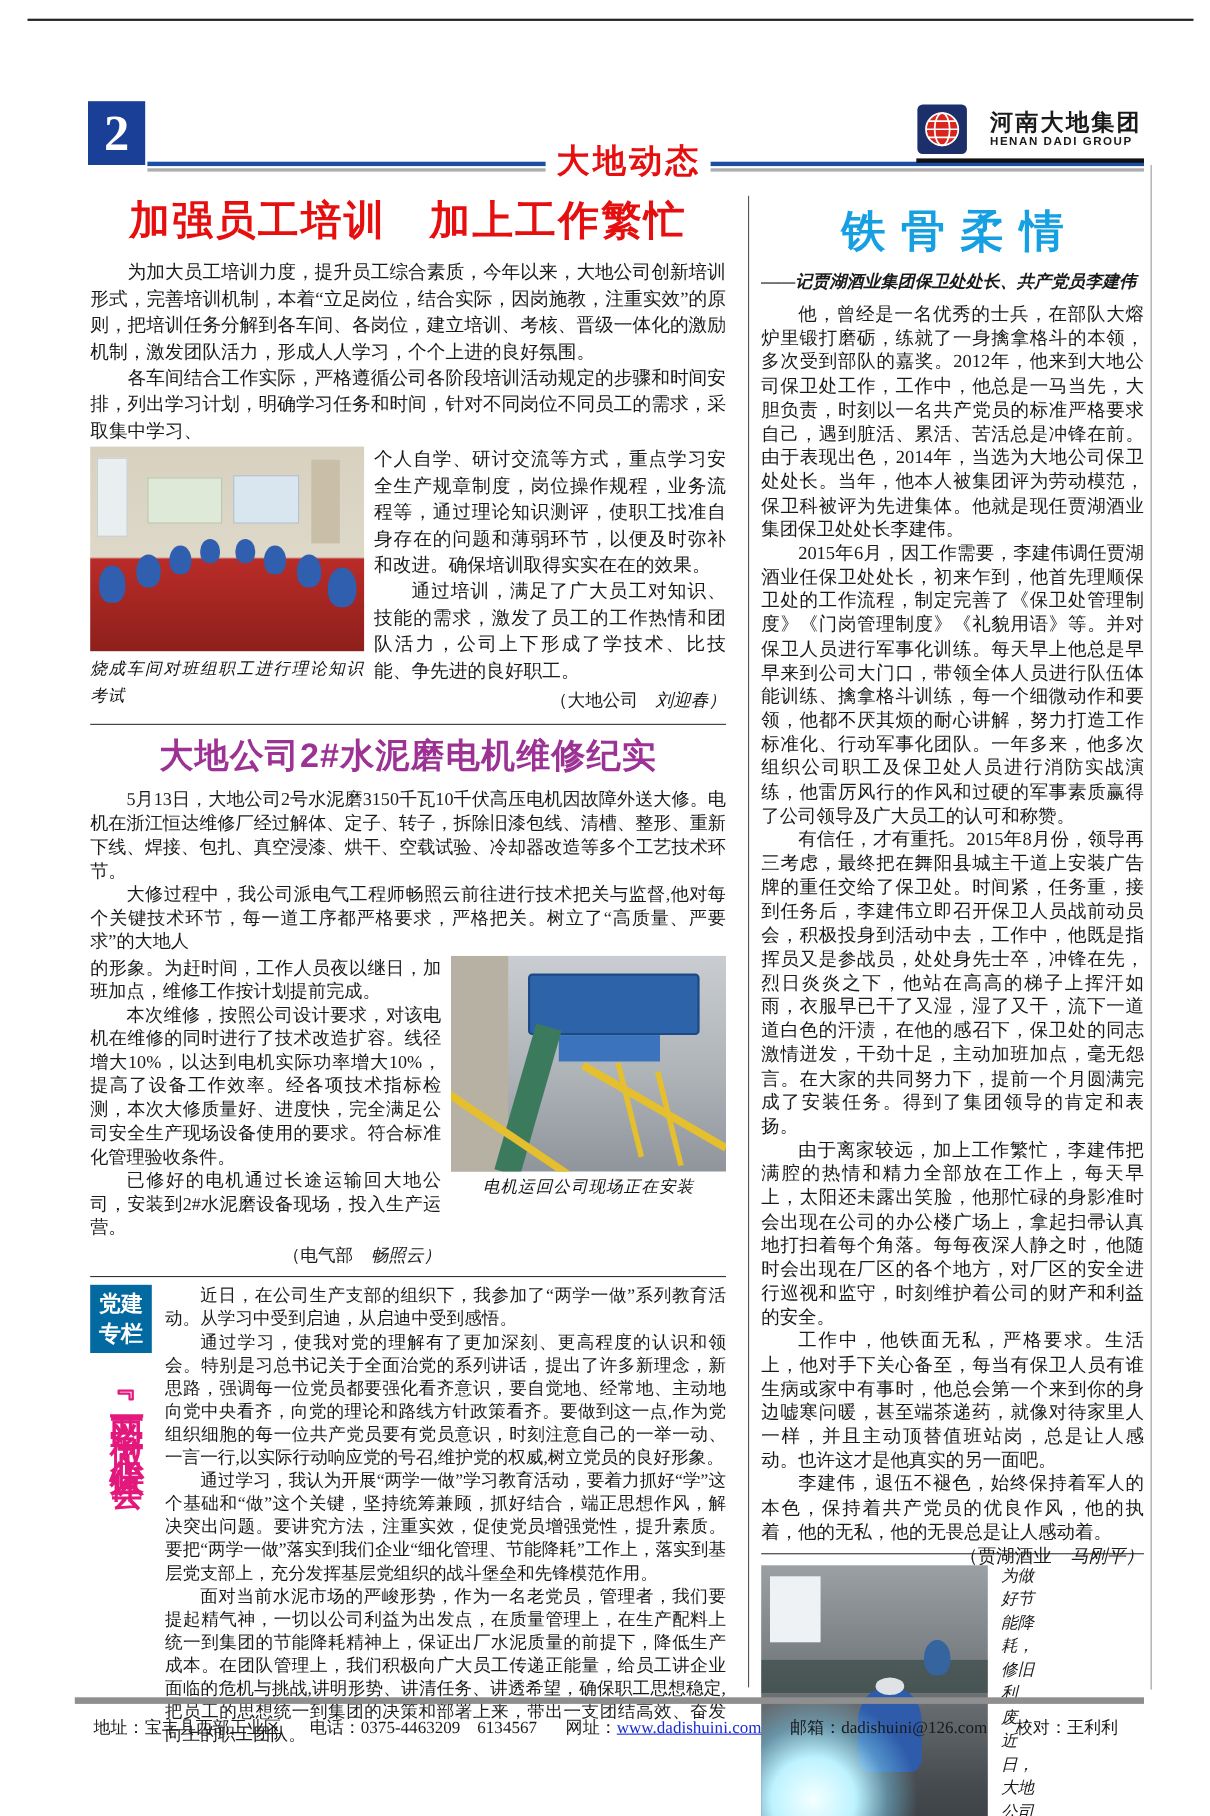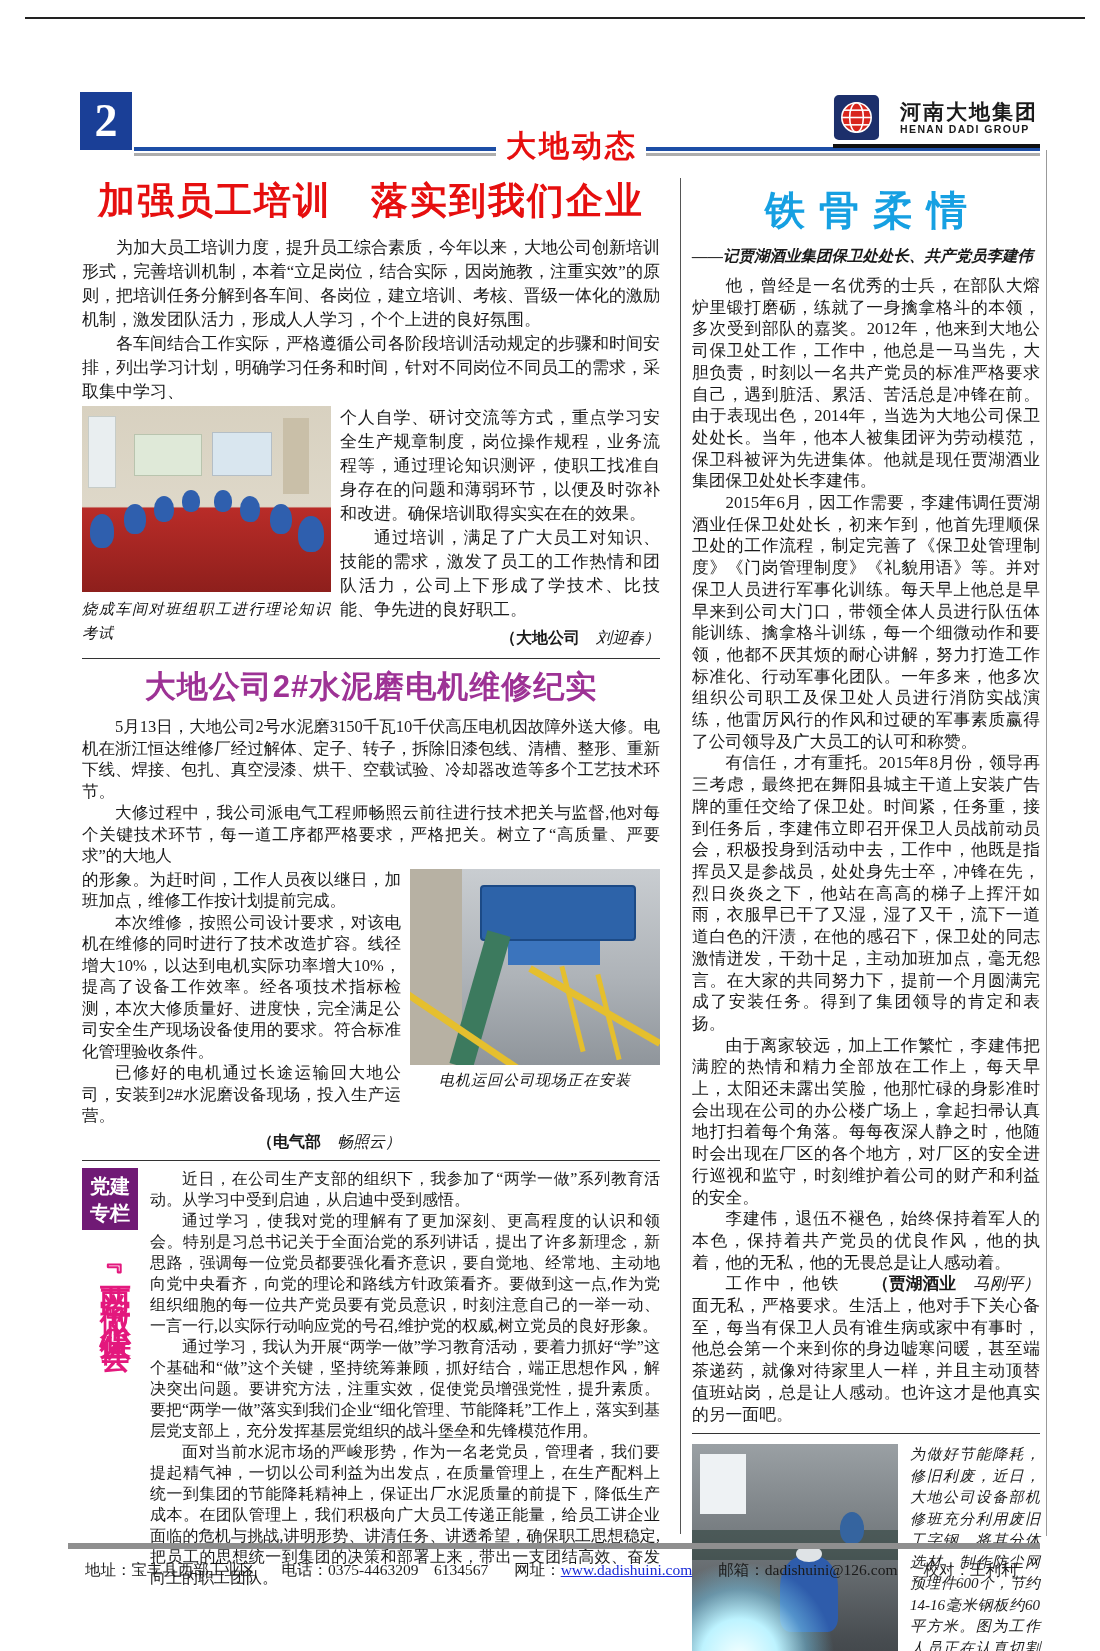--- a/index.html
+++ b/index.html
@@ -133,7 +133,7 @@
 
   <div class="col-left">
 
-    <h1 class="a1-title">加强员工培训　落实到我们企业</h1>
+    <h1 class="a1-title">加强员工培训　加上工作繁忙</h1>
     <div class="a1-body">
       <div class="indent">为加大员工培训力度，提升员工综合素质，今年以来，大地公司创新培训形式，完善培训机制，本着“立足岗位，结合实际，因岗施教，注重实效”的原则，把培训任务分解到各车间、各岗位，建立培训、考核、晋级一体化的激励机制，激发团队活力，形成人人学习，个个上进的良好氛围。</div>
       <div class="indent">各车间结合工作实际，严格遵循公司各阶段培训活动规定的步骤和时间安排，列出学习计划，明确学习任务和时间，针对不同岗位不同员工的需求，采取集中学习、</div>

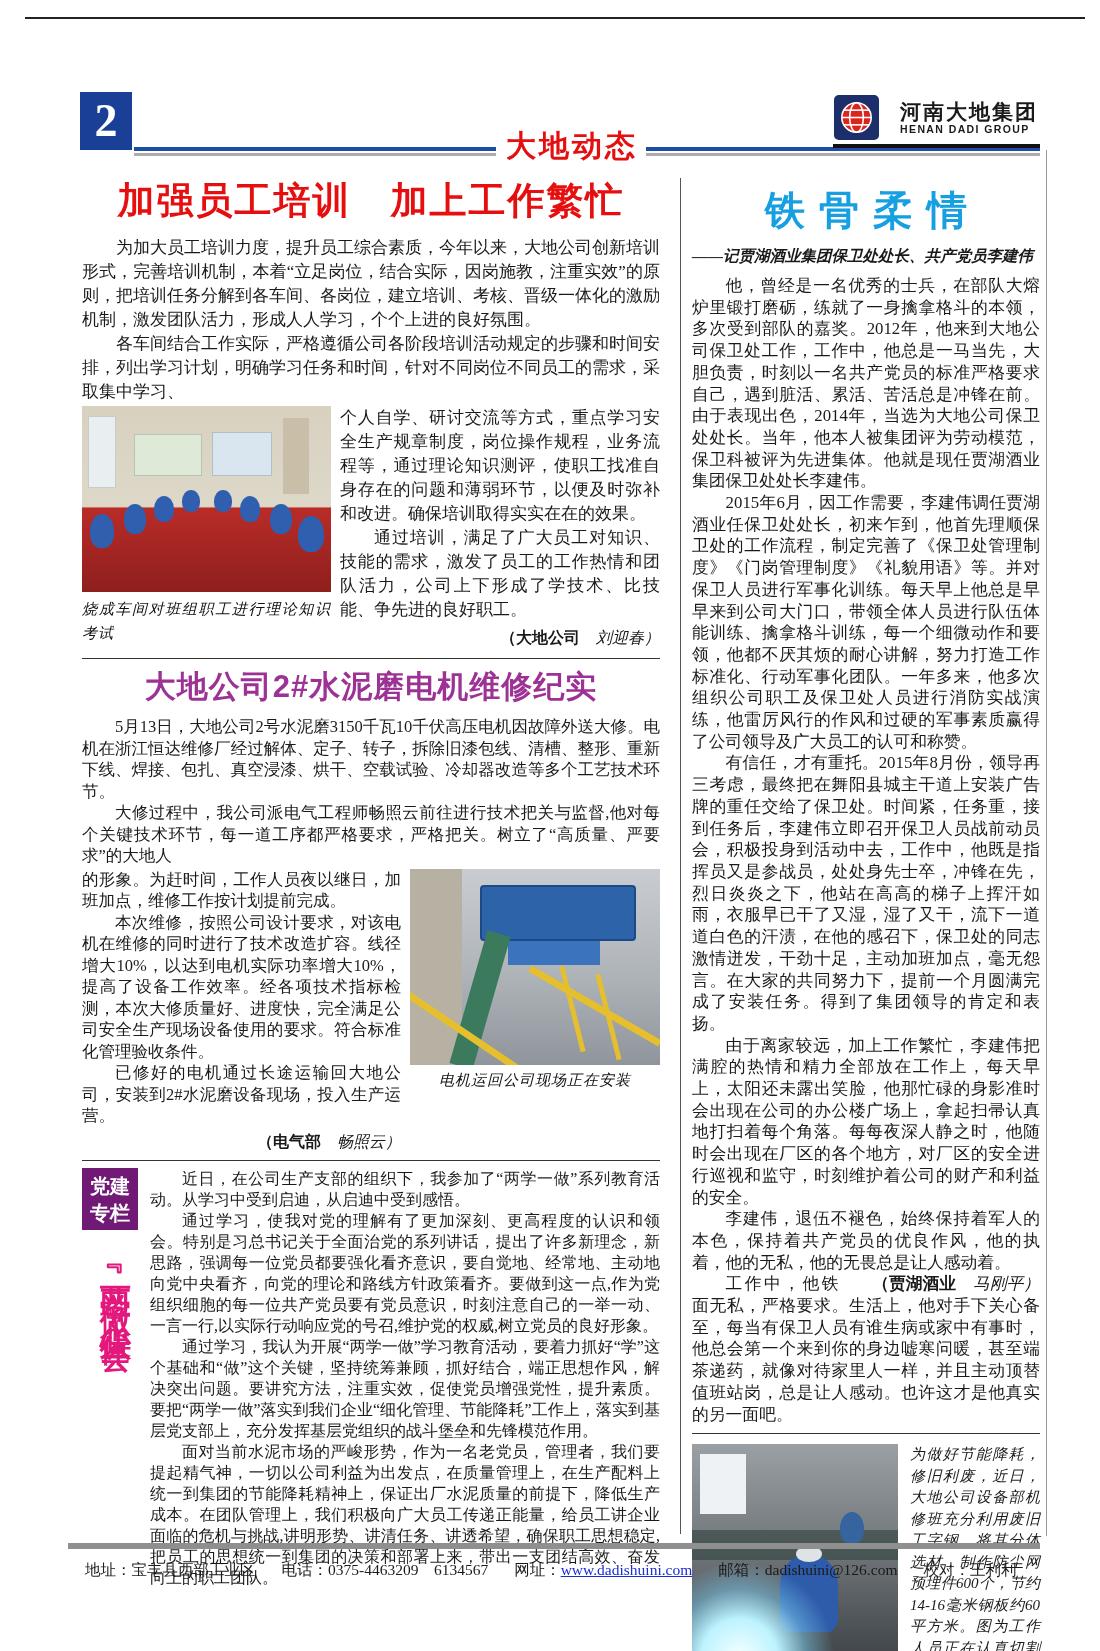--- a/index.html
+++ b/index.html
@@ -61,7 +61,7 @@
   .caption-center { text-align:center; }
 
   .credit-line { text-align:right; margin-top:4px; font-size:16px; }
-  .credit-org  { font-family:"Liberation Sans",sans-serif; font-weight:bold; font-style:normal; }
+  .credit-org  { font-family:"Liberation Sans",sans-serif; font-weight:normal; font-style:normal; }
   .credit-name { font-style:italic; }
   .inline-credit { float:right; }
 

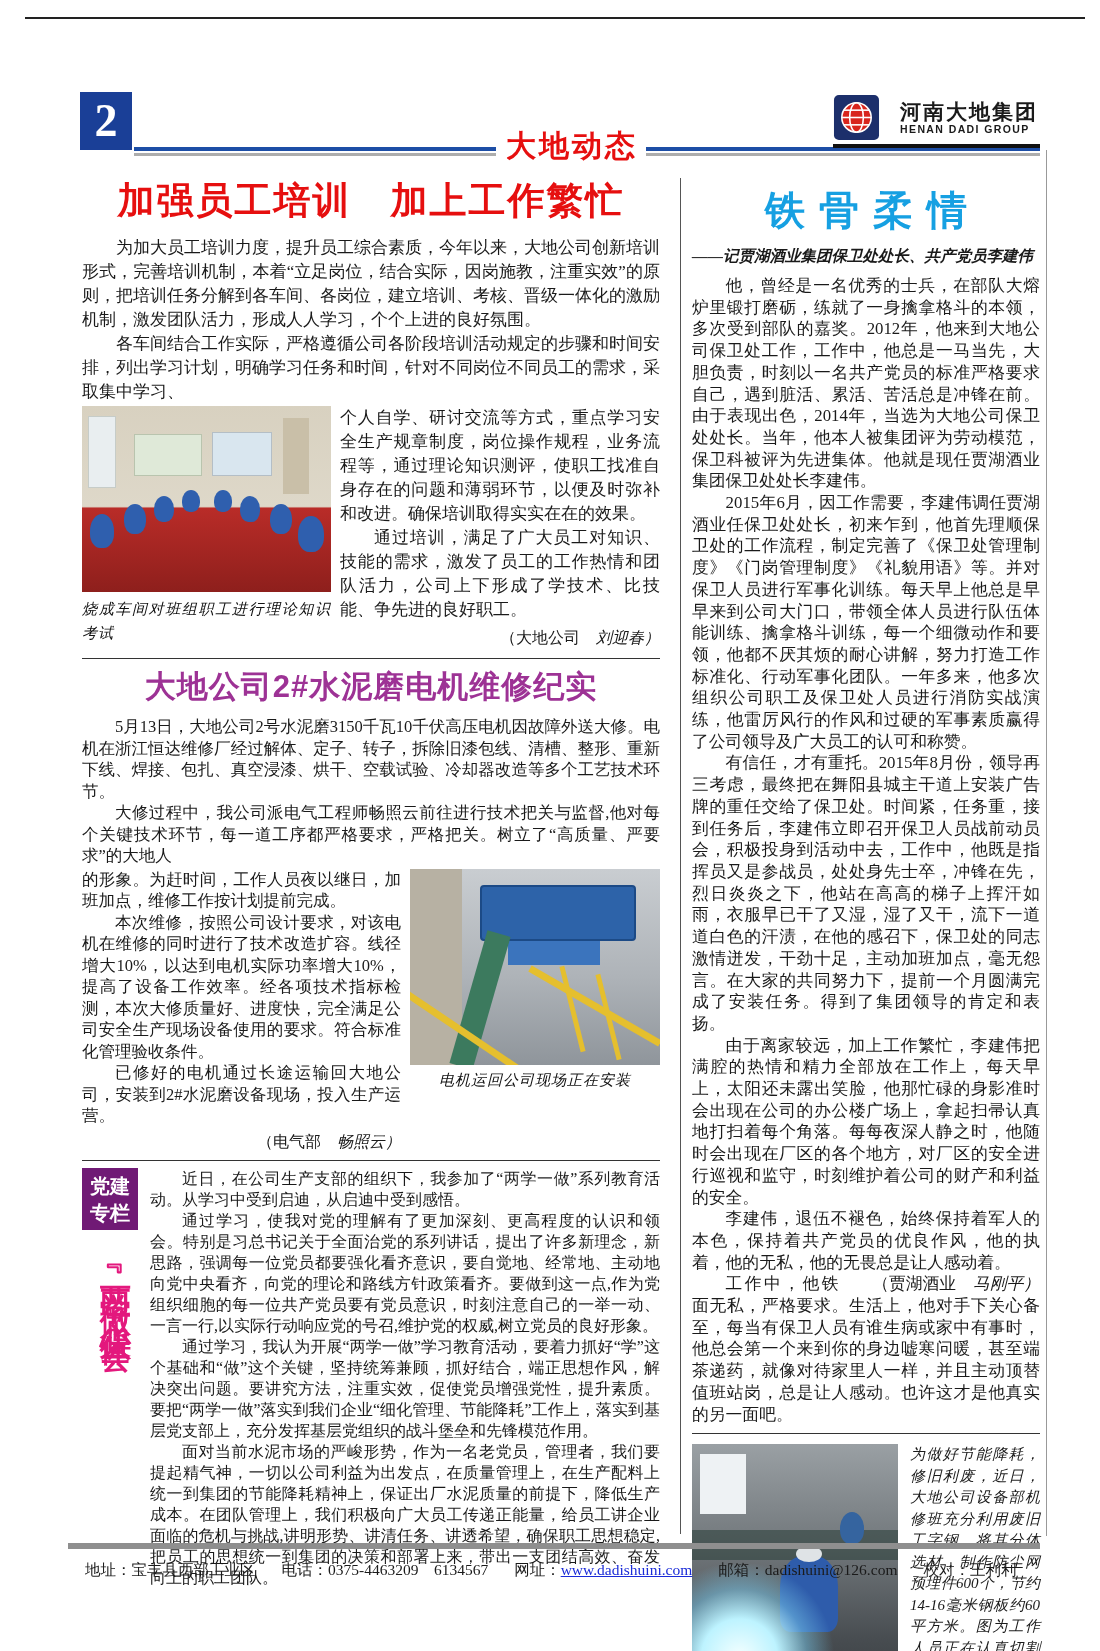--- a/index.html
+++ b/index.html
@@ -68,7 +68,7 @@
   
   .party-row  { display:flex; gap:8px; margin-top:6px; }
   .party-rail { width:60px; flex:none; }
-  .party-box  { width:56px; height:62px; background:#701a75; color:#fff; box-sizing:border-box;
+  .party-box  { width:56px; height:62px; background:#0369a1; color:#fff; box-sizing:border-box;
                 font-family:"Liberation Sans",sans-serif; font-weight:bold; font-size:20px;
                 line-height:1.35; text-align:center; padding-top:5px; }
   .party-slogan { writing-mode:vertical-rl; font-size:31px; font-weight:bold; color:#e3187d;

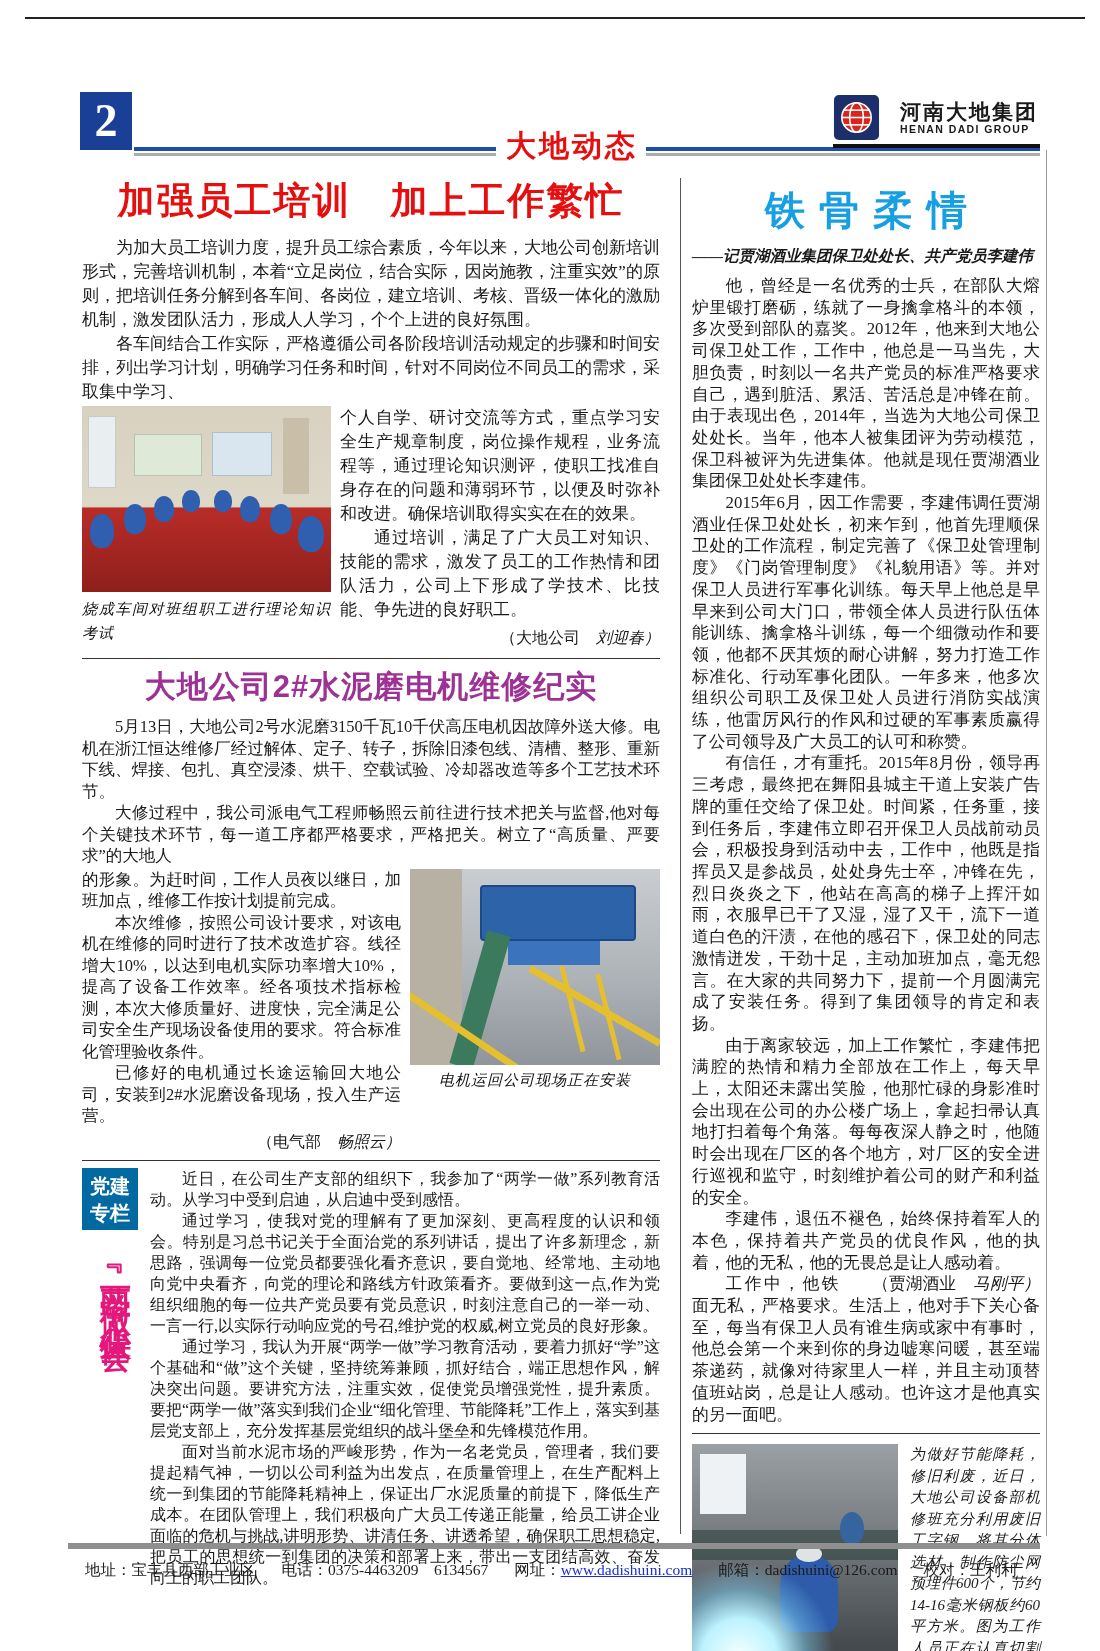--- a/index.html
+++ b/index.html
@@ -224,13 +224,13 @@
       <p class="indent">2015年6月，因工作需要，李建伟调任贾湖酒业任保卫处处长，初来乍到，他首先理顺保卫处的工作流程，制定完善了《保卫处管理制度》《门岗管理制度》《礼貌用语》等。并对保卫人员进行军事化训练。每天早上他总是早早来到公司大门口，带领全体人员进行队伍体能训练、擒拿格斗训练，每一个细微动作和要领，他都不厌其烦的耐心讲解，努力打造工作标准化、行动军事化团队。一年多来，他多次组织公司职工及保卫处人员进行消防实战演练，他雷厉风行的作风和过硬的军事素质赢得了公司领导及广大员工的认可和称赞。</p>
       <p class="indent">有信任，才有重托。2015年8月份，领导再三考虑，最终把在舞阳县城主干道上安装广告牌的重任交给了保卫处。时间紧，任务重，接到任务后，李建伟立即召开保卫人员战前动员会，积极投身到活动中去，工作中，他既是指挥员又是参战员，处处身先士卒，冲锋在先，烈日炎炎之下，他站在高高的梯子上挥汗如雨，衣服早已干了又湿，湿了又干，流下一道道白色的汗渍，在他的感召下，保卫处的同志激情迸发，干劲十足，主动加班加点，毫无怨言。在大家的共同努力下，提前一个月圆满完成了安装任务。得到了集团领导的肯定和表扬。</p>
       <p class="indent">由于离家较远，加上工作繁忙，李建伟把满腔的热情和精力全部放在工作上，每天早上，太阳还未露出笑脸，他那忙碌的身影准时会出现在公司的办公楼广场上，拿起扫帚认真地打扫着每个角落。每每夜深人静之时，他随时会出现在厂区的各个地方，对厂区的安全进行巡视和监守，时刻维护着公司的财产和利益的安全。</p>
+      <p class="indent">工作中，他铁面无私，严格要求。生活上，他对手下关心备至，每当有保卫人员有谁生病或家中有事时，他总会第一个来到你的身边嘘寒问暖，甚至端茶递药，就像对待家里人一样，并且主动顶替值班站岗，总是让人感动。也许这才是他真实的另一面吧。</p>
       <p class="indent">
         <span>李建伟，退伍不褪色，始终保持着军人的本色，保持着共产党员的优良作风，他的执着，他的无私，他的无畏总是让人感动着。</span>
         <span class="inline-credit">
           <span class="credit-org">（贾湖酒业</span><span class="credit-name">　马刚平）</span>
         </span>
       </p>
-      <p class="indent">工作中，他铁面无私，严格要求。生活上，他对手下关心备至，每当有保卫人员有谁生病或家中有事时，他总会第一个来到你的身边嘘寒问暖，甚至端茶递药，就像对待家里人一样，并且主动顶替值班站岗，总是让人感动。也许这才是他真实的另一面吧。</p>
     </div>
 
     <div class="hline"></div>

